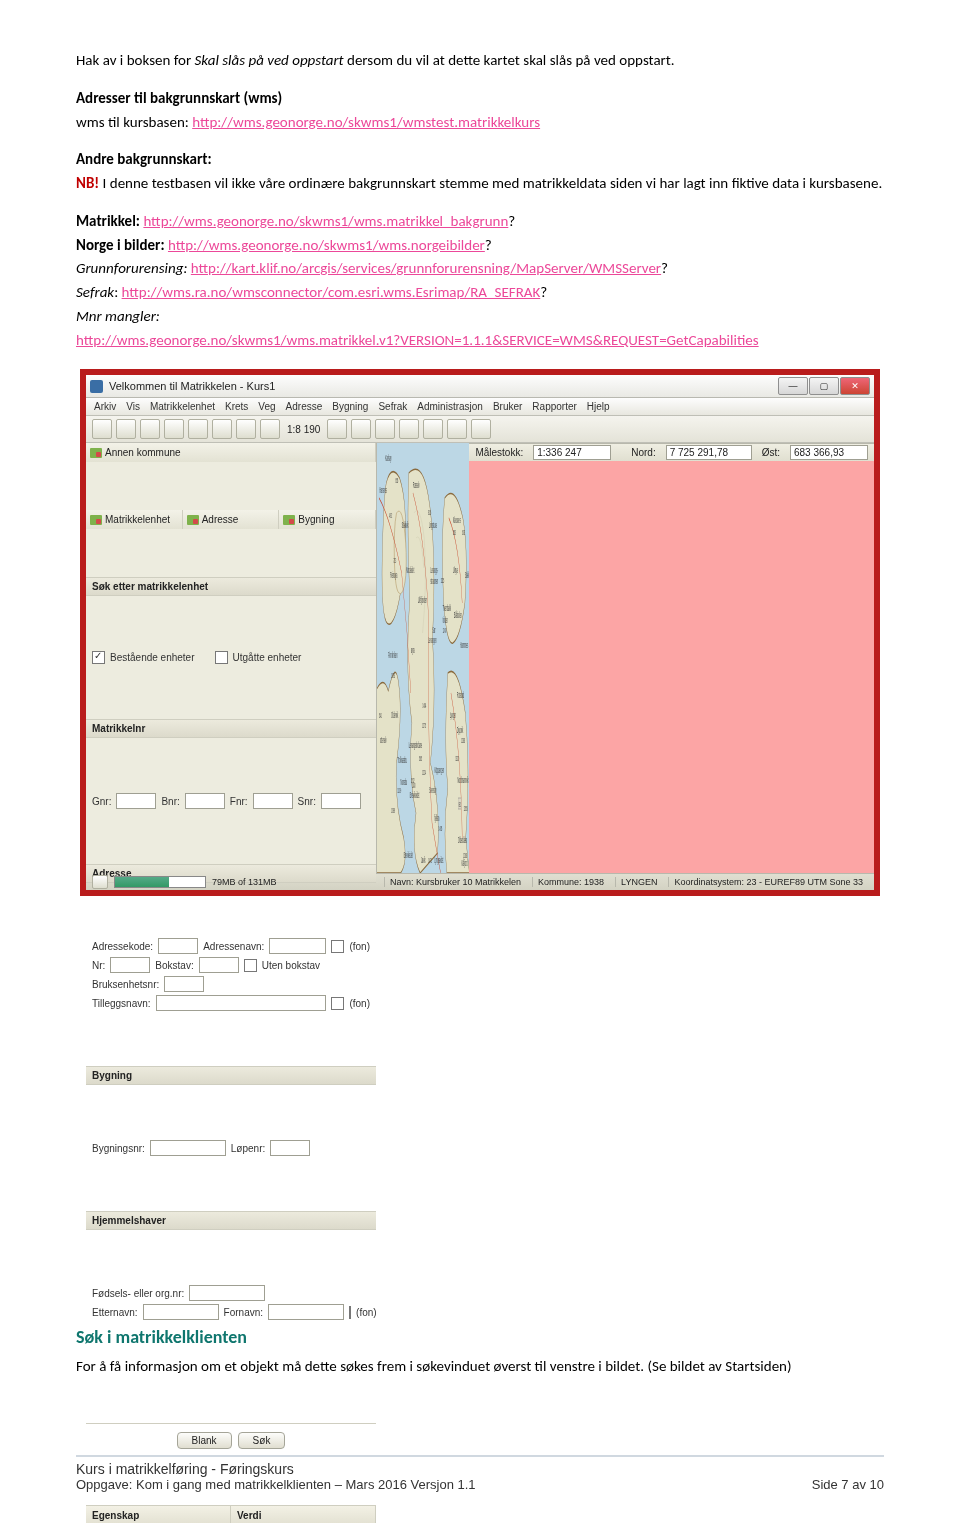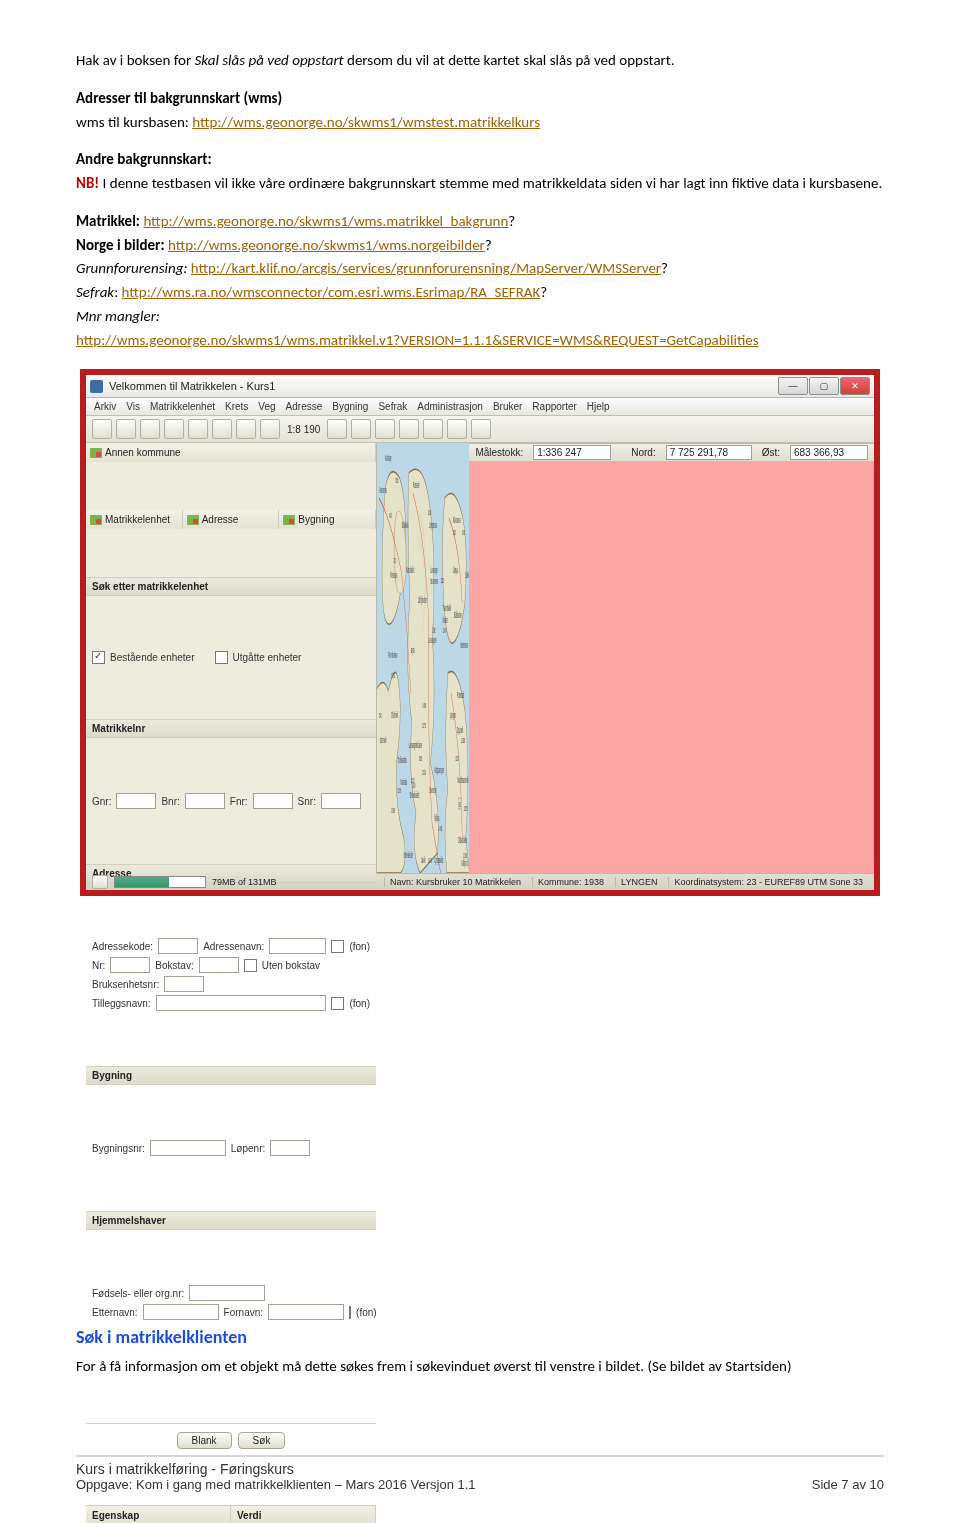--- a/index.html
+++ b/index.html
@@ -19,7 +19,7 @@
   .italic { font-style: italic; }
   .bold-italic { font-weight: normal; font-style: italic; }
   .red { color: #C00000; }
-  a.link { color: #a16207; text-decoration: underline; }
+  a.link { color: #ec4899; text-decoration: underline; }
   .heading { color: #1d4ed8; font-size: 18px; font-weight: bold; margin-bottom: 6px; line-height: 1.3; }
   .screenshot { margin: 18px auto 0 auto; width: 800px; }
 

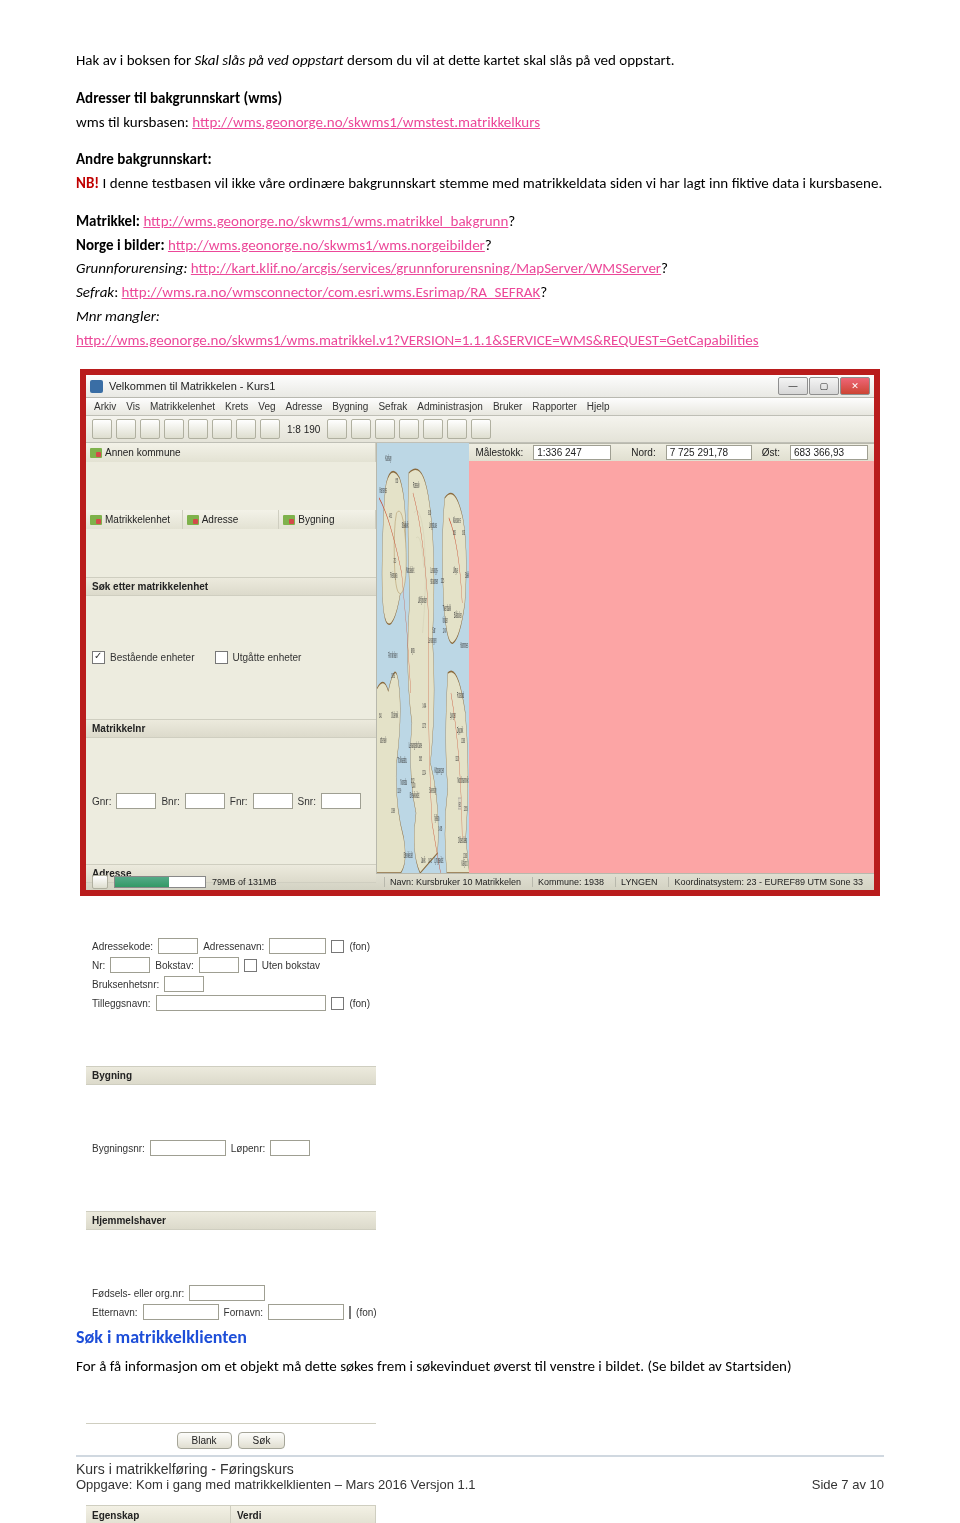--- a/index.html
+++ b/index.html
@@ -20,7 +20,7 @@
   .bold-italic { font-weight: normal; font-style: italic; }
   .red { color: #C00000; }
   a.link { color: #ec4899; text-decoration: underline; }
-  .heading { color: #1d4ed8; font-size: 18px; font-weight: bold; margin-bottom: 6px; line-height: 1.3; }
+  .heading { color: #0f766e; font-size: 18px; font-weight: bold; margin-bottom: 6px; line-height: 1.3; }
   .screenshot { margin: 18px auto 0 auto; width: 800px; }
 
   

